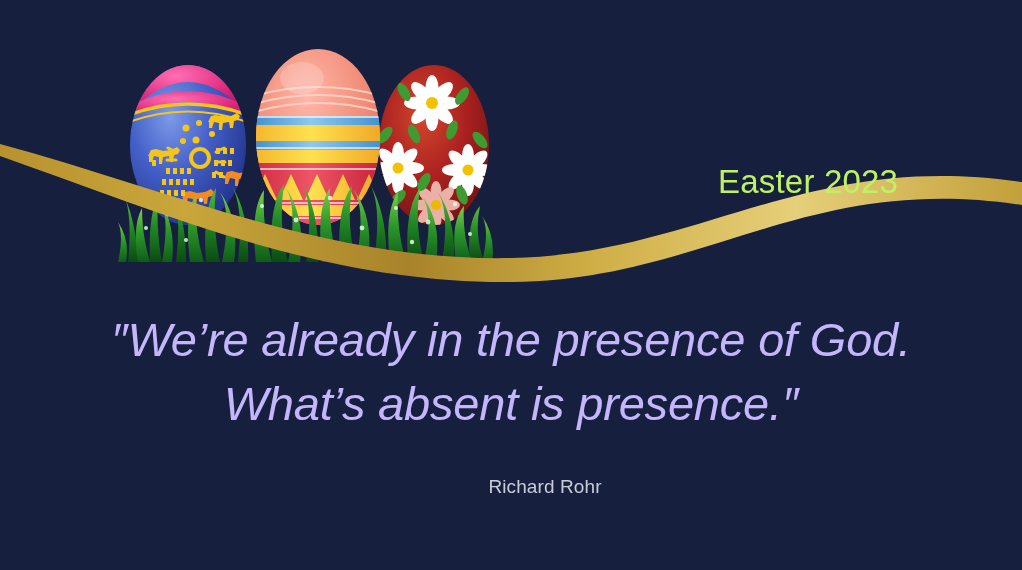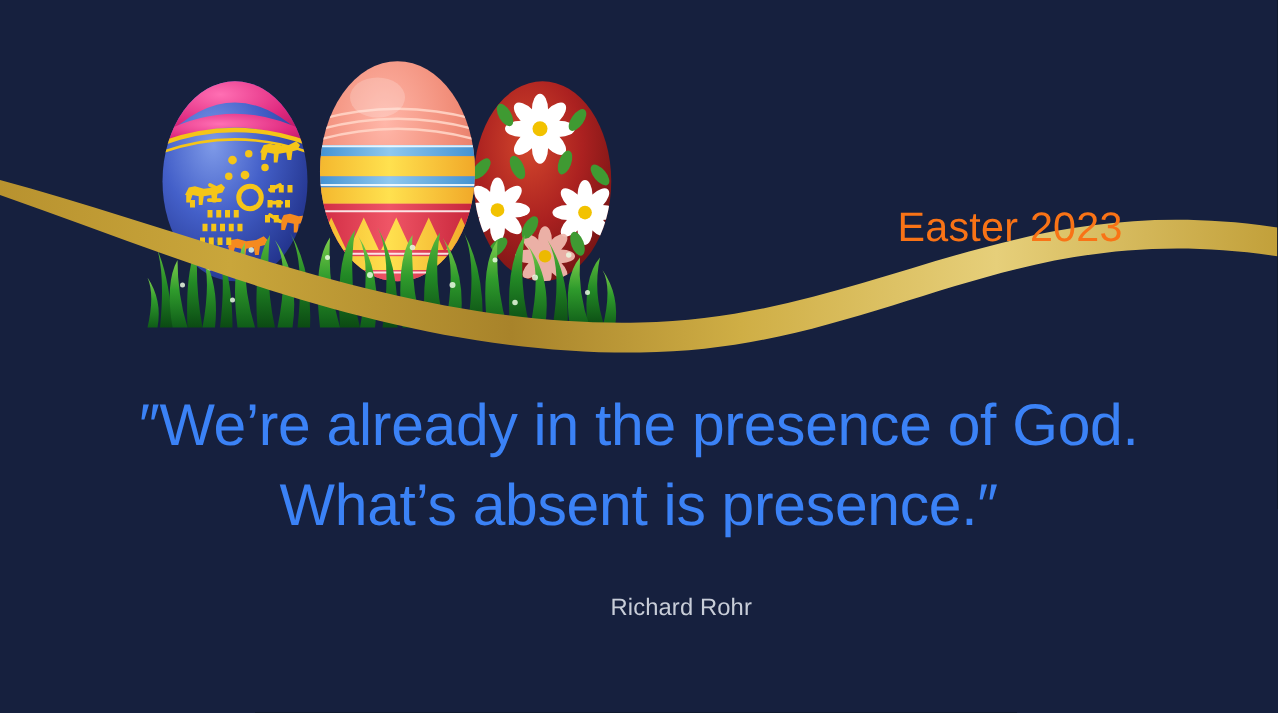--- a/index.html
+++ b/index.html
@@ -39,7 +39,7 @@
     font-size: 33px;
     font-weight: 400;
     letter-spacing: 0.2px;
-    color: #f97316;
+    color: #bef264;
     white-space: nowrap;
   }
 

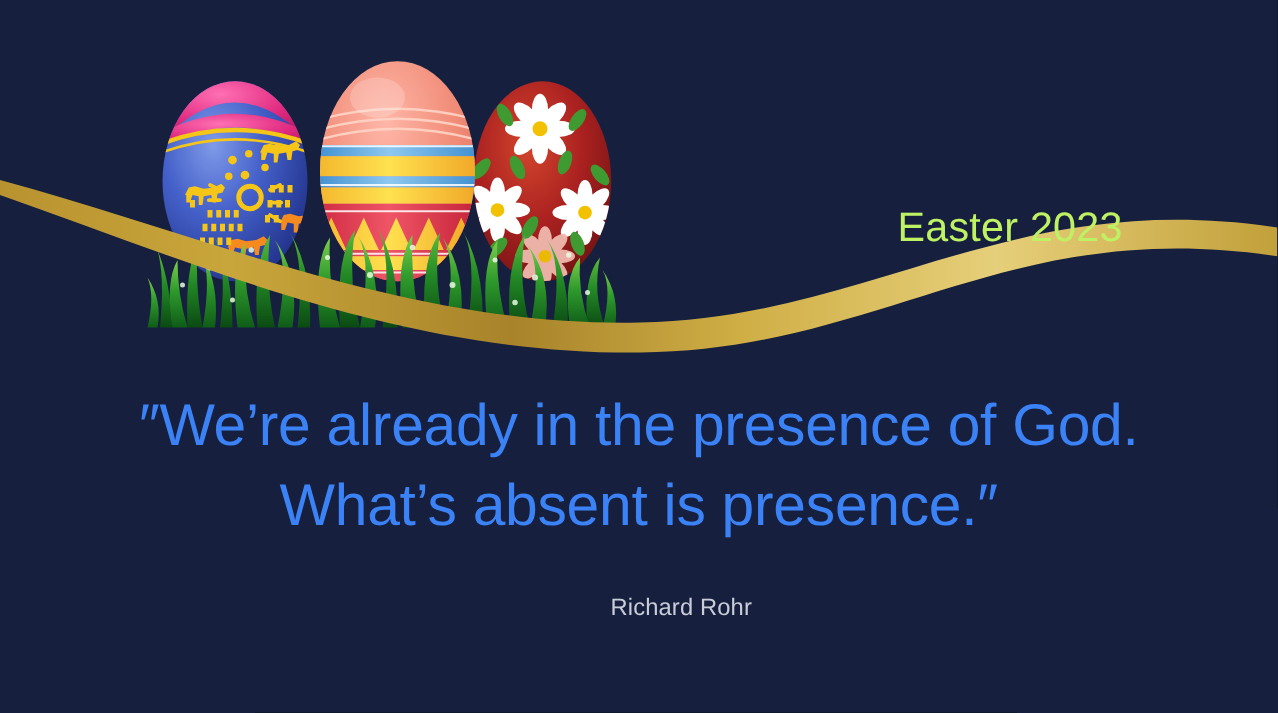--- a/index.html
+++ b/index.html
@@ -55,9 +55,10 @@
     font-size: 47px;
     font-weight: 400;
     line-height: 64px;
-    color: #3b82f6;
+    color: #c4b5fd;
     letter-spacing: -0.2px;
     white-space: nowrap;
+    font-style: italic;
   }
   #attribution {
     position: absolute;

